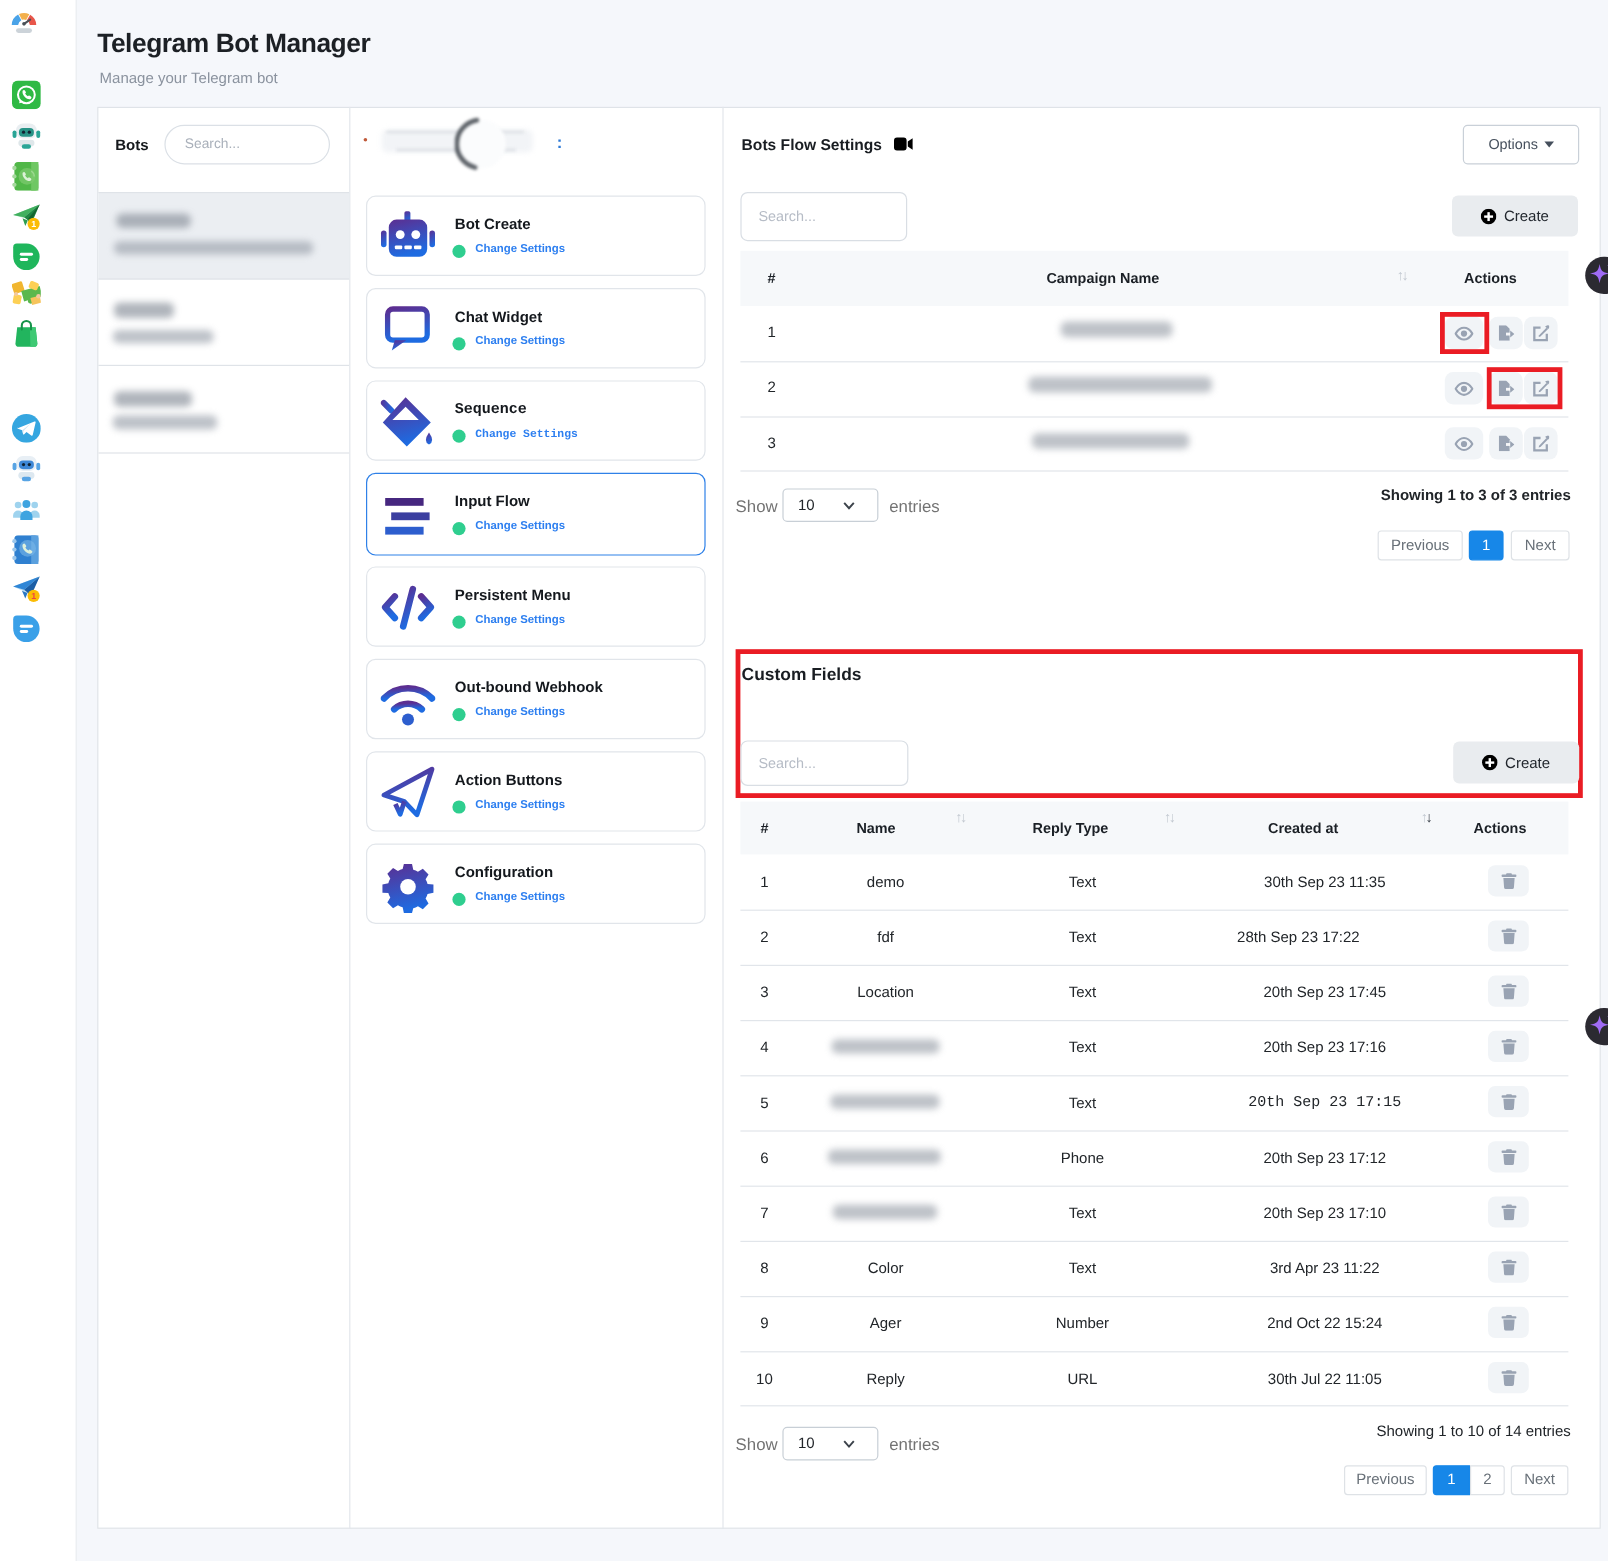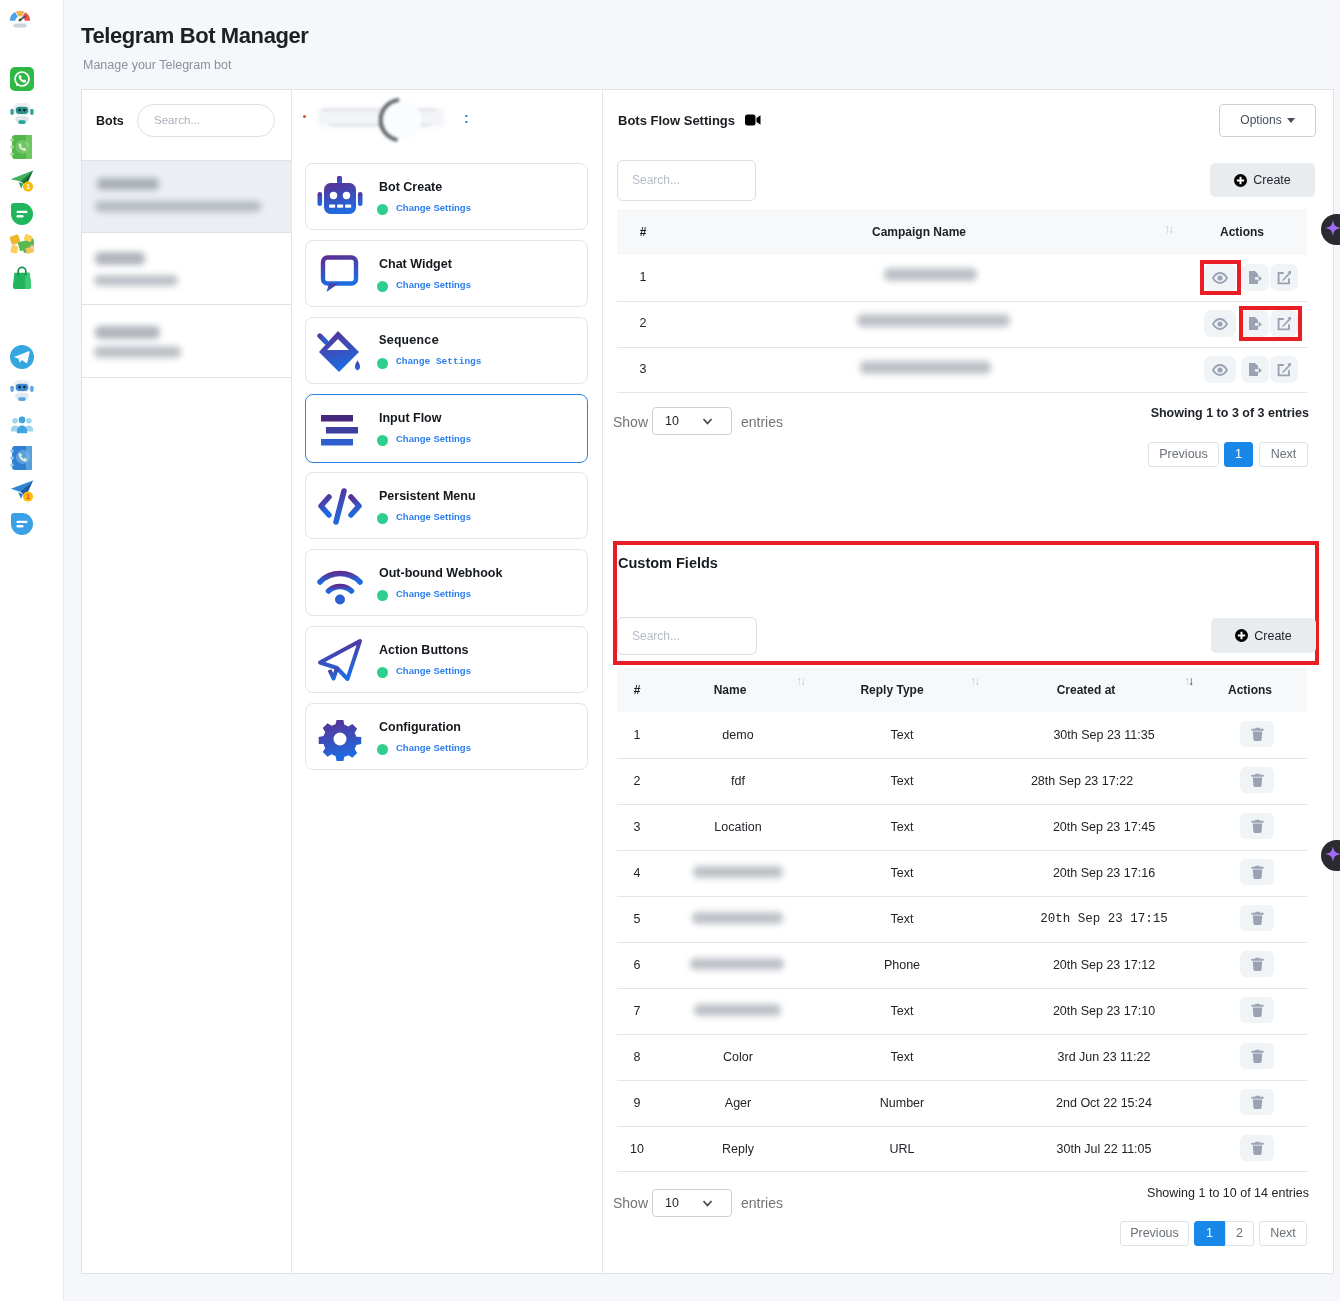--- a/index.html
+++ b/index.html
@@ -337,7 +337,7 @@
 <div class="cell" style="left:637px; top:1050px;">8</div>
 <div class="cell" style="left:738px; top:1050px;">Color</div>
 <div class="cell" style="left:902px; top:1050px;">Text</div>
-<div class="cell" style="left:1104px; top:1050px;">3rd Jun 23 11:22</div>
+<div class="cell" style="left:1104px; top:1050px;">3rd Apr 23 11:22</div>
 <div class="cell" style="left:637px; top:1096px;">9</div>
 <div class="cell" style="left:738px; top:1096px;">Ager</div>
 <div class="cell" style="left:902px; top:1096px;">Number</div>

